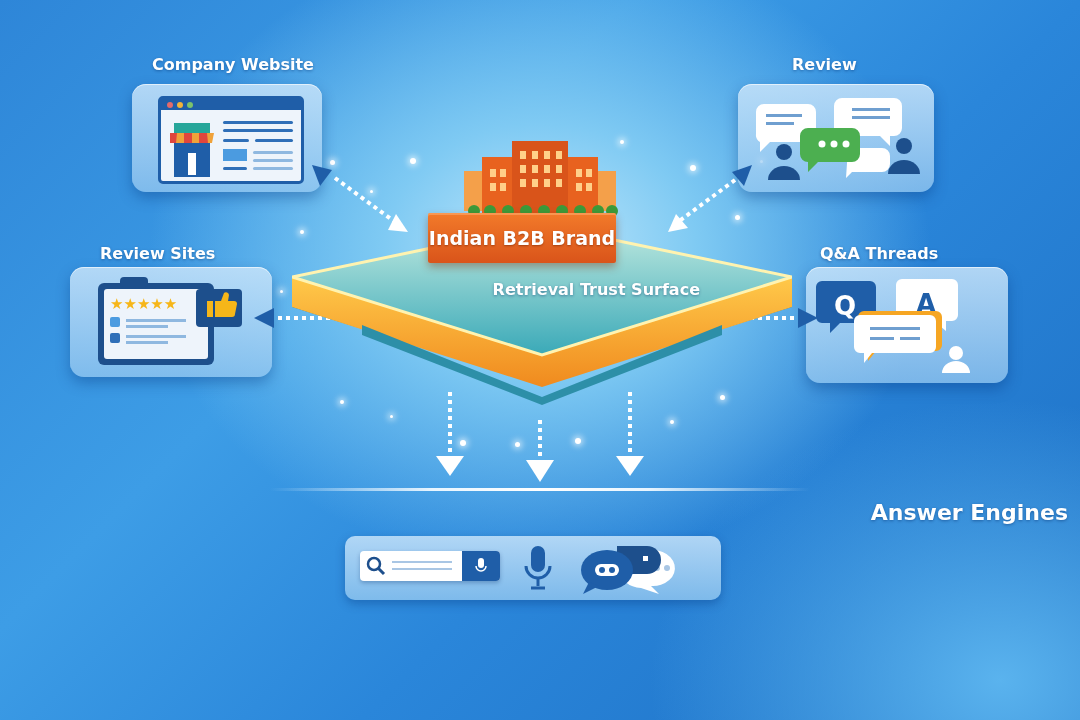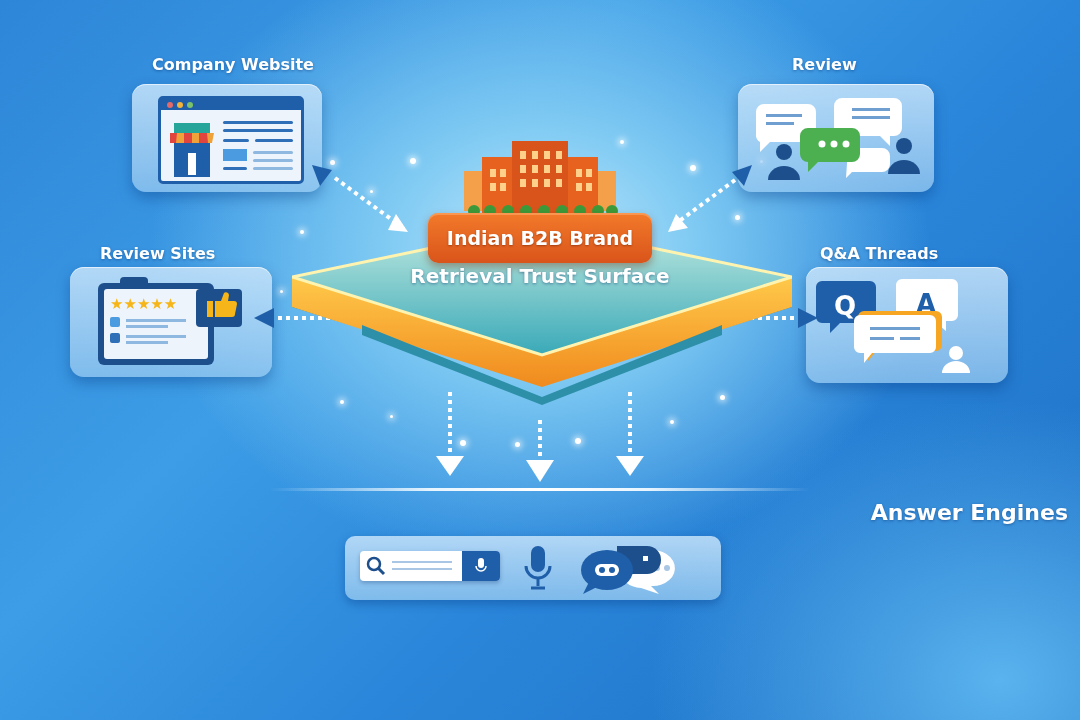--- a/index.html
+++ b/index.html
@@ -37,8 +37,8 @@
     position:absolute; left:292px; top:225px; width:500px; height:180px;
   }
   .brand-box {
-    position:absolute; left:428px; top:213px; width:224px; height:50px;
-    background: linear-gradient(180deg,#f27a2a,#d9541a); border-radius:10px;
+    position:absolute; left:428px; top:213px; width:188px; height:50px;
+    background: linear-gradient(180deg,#f27a2a,#d9541a); border-radius:2px;
     box-shadow: 0 4px 8px rgba(120,40,0,.4), inset 0 2px 0 rgba(255,180,120,.5);
     color:#fff; font-weight:bold; font-size:19px; text-align:center; line-height:50px;
     text-shadow: 0 1px 2px rgba(100,30,0,.5);

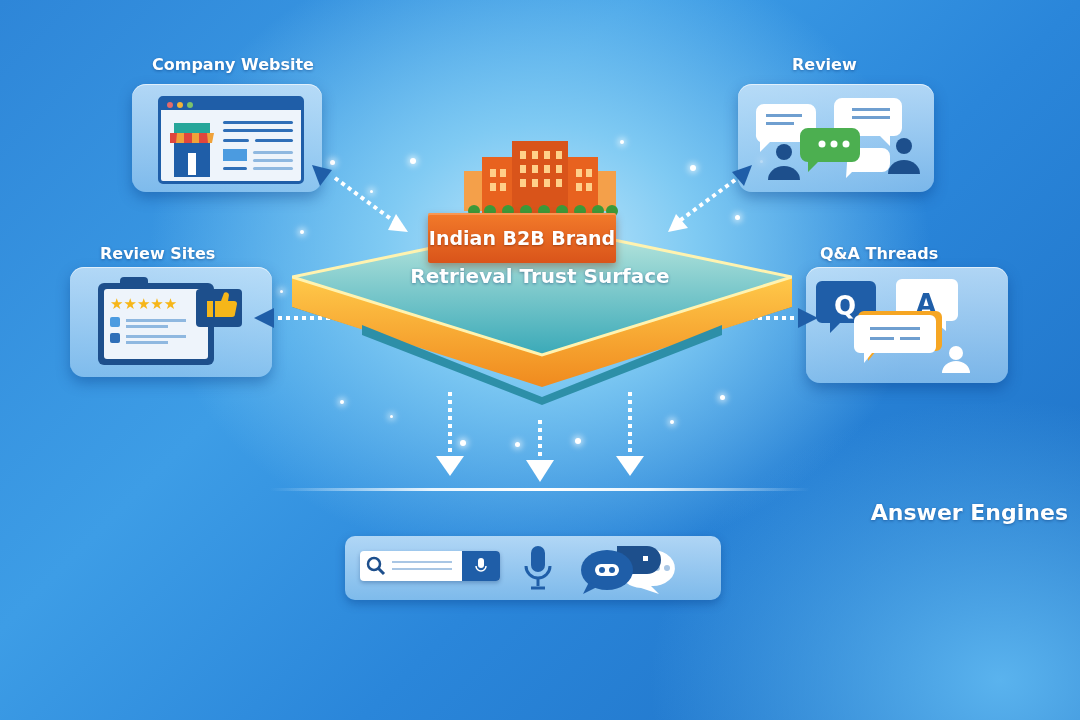--- a/index.html
+++ b/index.html
@@ -43,7 +43,7 @@
     color:#fff; font-weight:bold; font-size:19px; text-align:center; line-height:50px;
     text-shadow: 0 1px 2px rgba(100,30,0,.5);
   }
-  .surface-title { left:380px; top:264px; width:320px; text-align:center; font-size:20px; }
+  .surface-title { left:380px; top:280px; width:320px; text-align:right; font-size:16px; }
 
   
   .divider { position:absolute; left:270px; top:488px; width:540px; height:3px;

